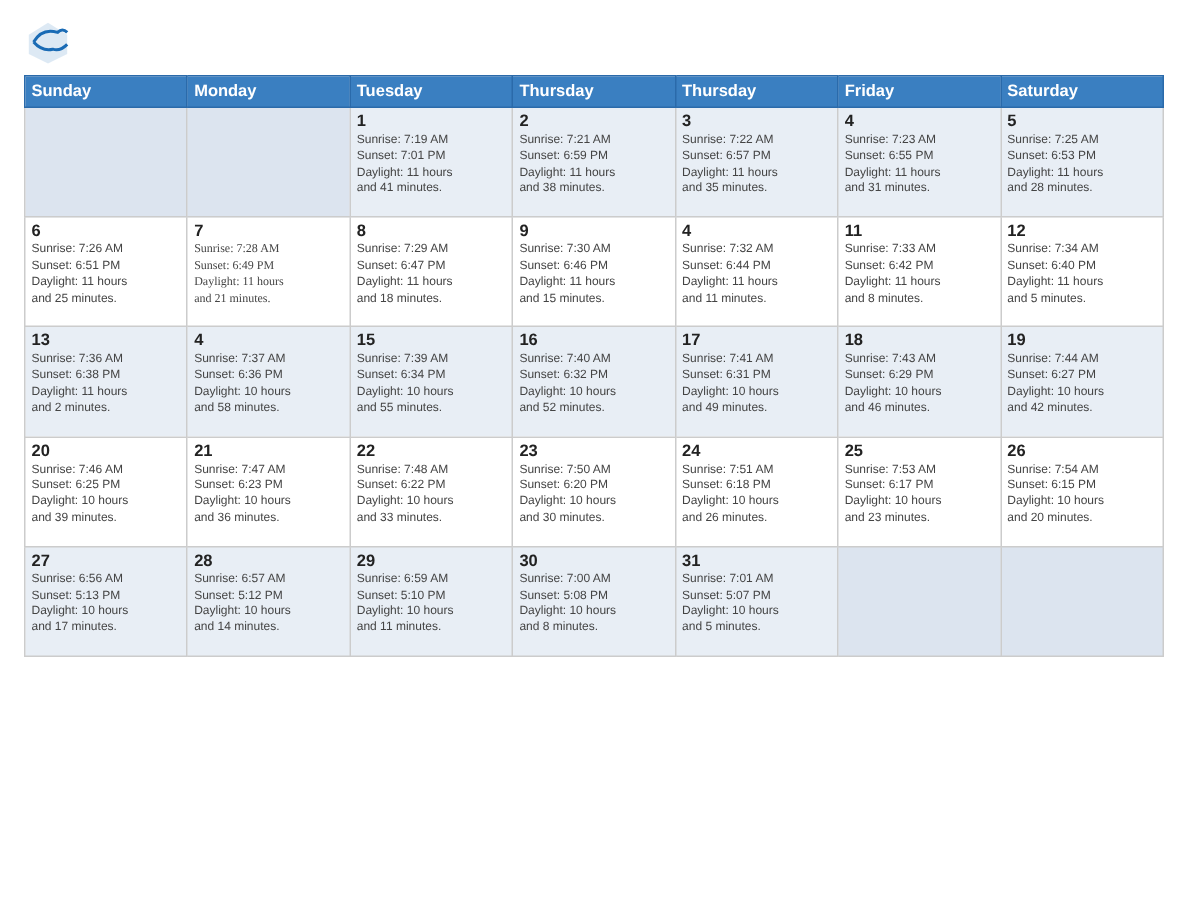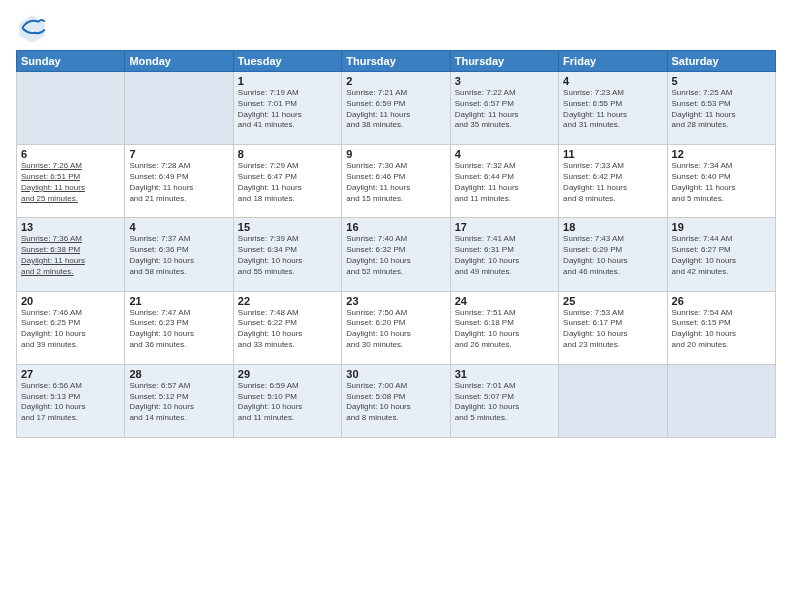--- a/index.html
+++ b/index.html
@@ -176,7 +176,7 @@
         <tr>
           <td>
             <span class="day-number">6</span>
-            <div class="day-info" style="white-space: pre-line; text-decoration: underline;">Sunrise: 7:26 AM
+            <div class="day-info" style="white-space: pre-line;">Sunrise: 7:26 AM
 Sunset: 6:51 PM
 Daylight: 11 hours
 and 25 minutes.</div>

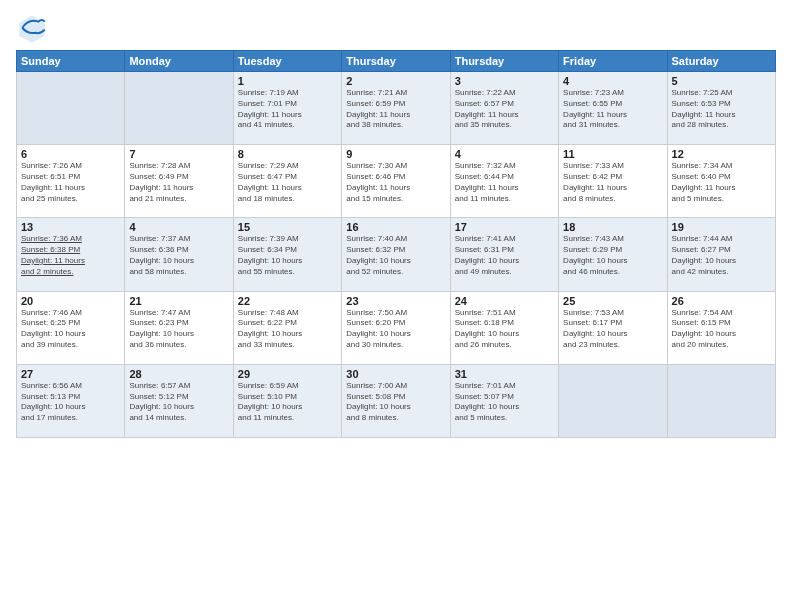--- a/index.html
+++ b/index.html
@@ -183,7 +183,7 @@
           </td>
           <td>
             <span class="day-number">7</span>
-            <div class="day-info" style="white-space: pre-line;">Sunrise: 7:28 AM
+            <div class="day-info" style="white-space: pre-line; font-family: Liberation Serif, serif;">Sunrise: 7:28 AM
 Sunset: 6:49 PM
 Daylight: 11 hours
 and 21 minutes.</div>

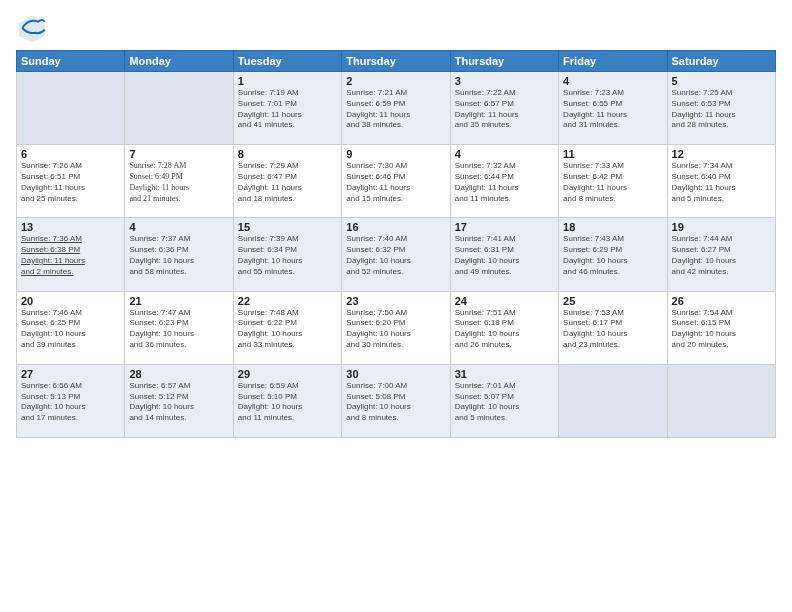--- a/index.html
+++ b/index.html
@@ -227,7 +227,7 @@
         <tr class="row-shaded">
           <td>
             <span class="day-number">13</span>
-            <div class="day-info" style="white-space: pre-line; text-decoration: underline;">Sunrise: 7:36 AM
+            <div class="day-info" style="white-space: pre-line;">Sunrise: 7:36 AM
 Sunset: 6:38 PM
 Daylight: 11 hours
 and 2 minutes.</div>

